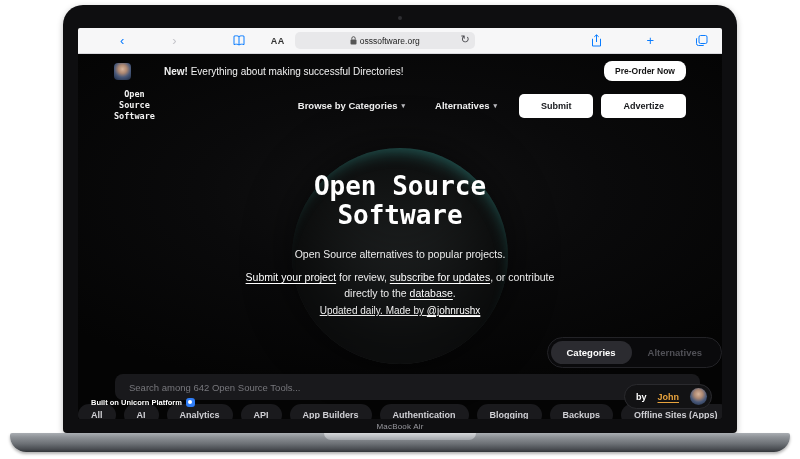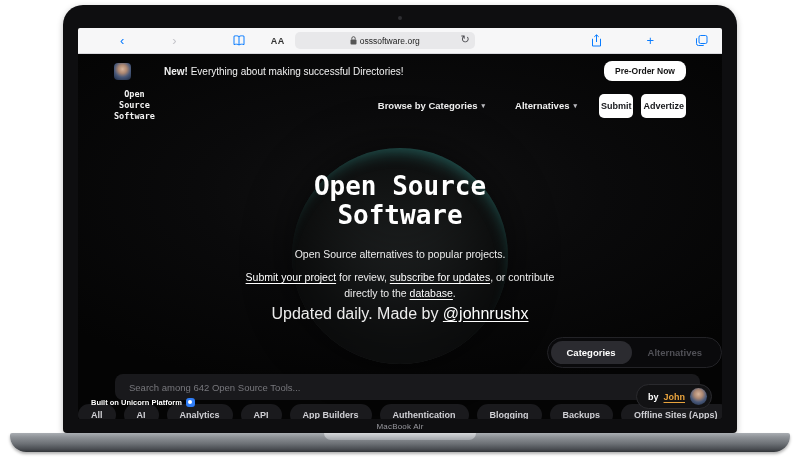--- a/index.html
+++ b/index.html
@@ -51,7 +51,7 @@
   .nav-item { font-size:9.5px; font-weight:bold; color:#f0f0f0; display:flex; align-items:center; gap:4px; white-space:nowrap; }
   .caret { font-size:7px; color:#b9b9be; }
   .nav-buttons { display:flex; gap:8px; margin-left:22px; }
-  .nav-btn { background:#fff; color:#15171a; font-size:9px; font-weight:bold; padding:7px 2px; border-radius:5px; border:none; white-space:nowrap; }
+  .nav-btn { background:#fff; color:#15171a; font-size:9px; font-weight:bold; padding:7px 22px; border-radius:5px; border:none; white-space:nowrap; }
 
   .sphere { position:absolute; left:50%; top:94px; width:216px; height:216px; margin-left:-108px; border-radius:50%; z-index:0;
     background:radial-gradient(circle at 50% 118%, #2d3031 0%, #232627 38%, #161818 70%, #0a0b0b 100%);

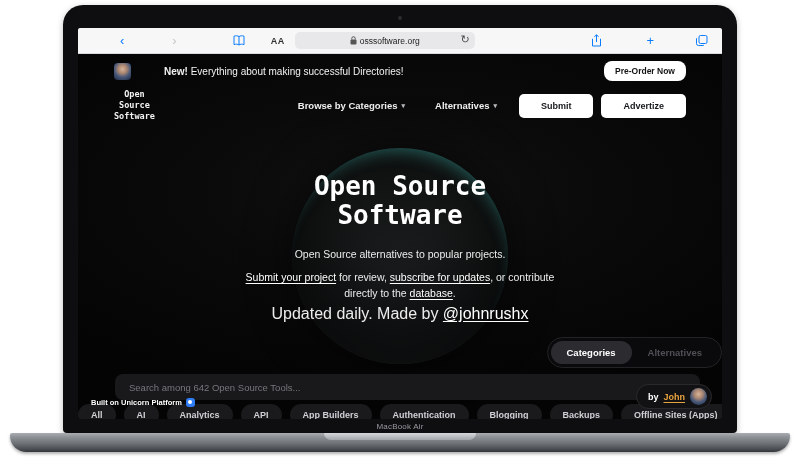--- a/index.html
+++ b/index.html
@@ -63,7 +63,7 @@
   .hero-desc { position:absolute; top:215px; left:50%; width:330px; margin-left:-165px; z-index:1; text-align:center;
     font-size:10.5px; line-height:1.55; color:#ececec; }
   .hero-desc a, .hero-updated a { color:#fff; text-decoration:underline; text-underline-offset:2px; cursor:pointer; }
-  .hero-updated { position:absolute; top:251px; left:0; right:0; z-index:1; text-align:center; font-size:16px; color:#ececec; }
+  .hero-updated { position:absolute; top:251px; left:0; right:0; z-index:1; text-align:center; font-size:10px; color:#ececec;text-decoration:underline; }
 
   .toggle-wrap { position:absolute; top:283px; left:0; right:0; z-index:1; display:flex; justify-content:flex-end; }
   .toggle { display:inline-flex; align-items:center; background:#0a0a0c; border:1px solid #232327; border-radius:999px; padding:3px; }

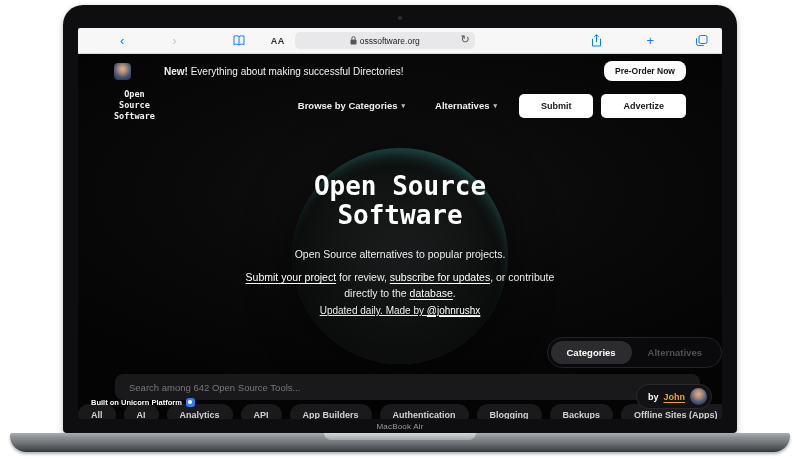--- a/index.html
+++ b/index.html
@@ -80,7 +80,7 @@
   .unicorn-ic { width:9px; height:9px; border-radius:3px; background:#2f7df6; position:relative; }
   .unicorn-ic::after { content:""; position:absolute; left:2px; top:2px; width:4px; height:4px; border-radius:50%; background:#fff; }
 
-  .byjohn { position:absolute; right:10px; bottom:10px; z-index:4; display:flex; align-items:center; gap:5px;
+  .byjohn { position:absolute; right:10px; bottom:10px; z-index:4; display:flex; align-items:center; gap:11px;
     background:#121214; border:1px solid #2a2a2e; border-radius:999px; padding:3px 4px 3px 11px; }
   .byjohn .by { font-size:9px; font-weight:bold; color:#fff; }
   .byjohn .name { font-size:9px; font-weight:bold; color:#e8a33d; text-decoration:underline; text-underline-offset:2px; }

